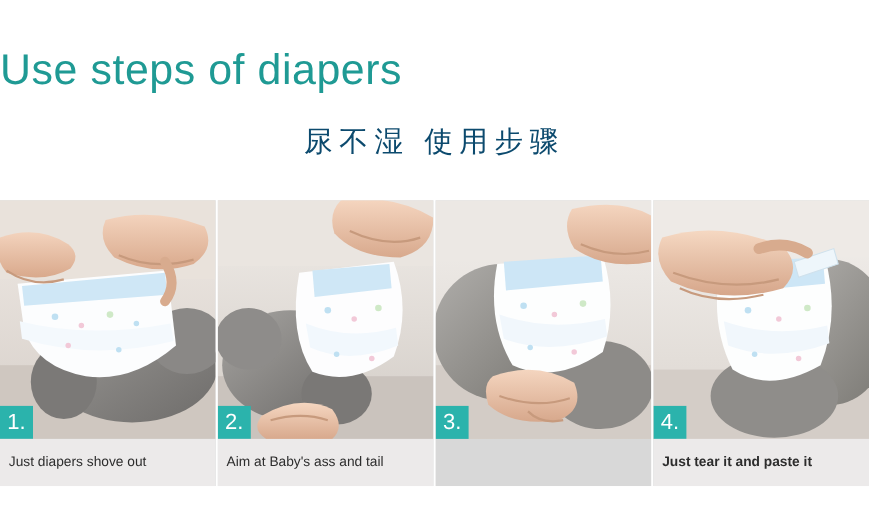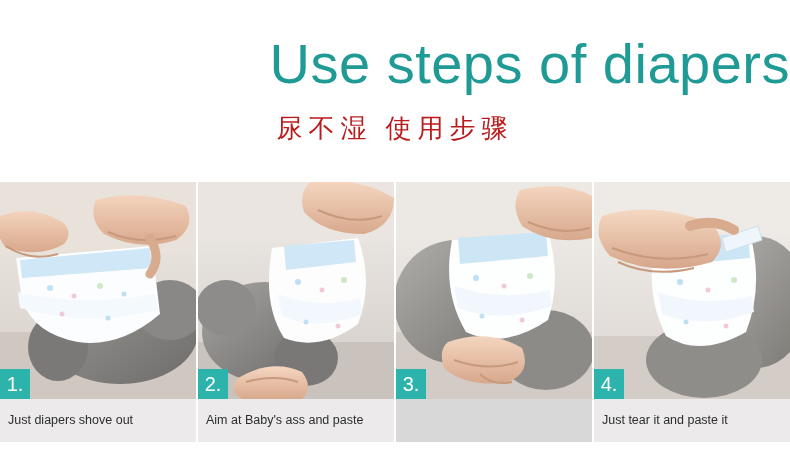--- a/index.html
+++ b/index.html
@@ -34,8 +34,8 @@
     left: 0;
     top: 38px;
     width: 790px;
-    text-align: right;
-    font-size: 56px;
+    text-align: left;
+    font-size: 39px;
     line-height: 52px;
     color: #1f9a94;
     font-family: "Liberation Sans", sans-serif;

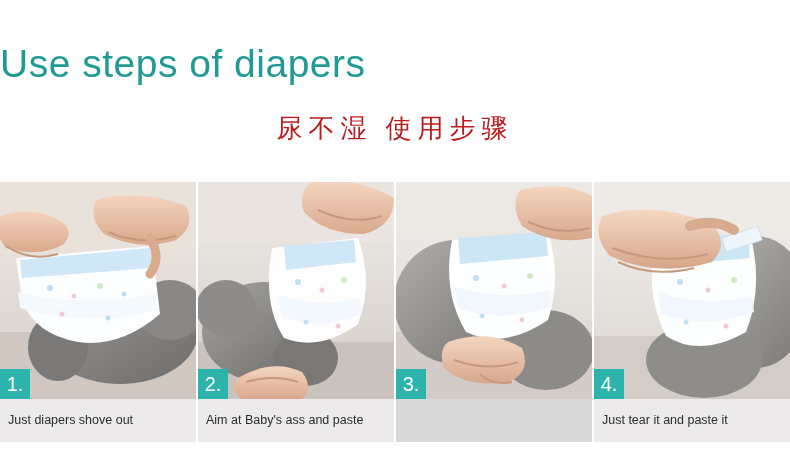--- a/index.html
+++ b/index.html
@@ -50,7 +50,7 @@
     text-align: center;
     font-size: 26px;
     line-height: 32px;
-    color: #b91c1c;
+    color: #0c4a6e;
     font-family: "Liberation Sans", sans-serif;
     letter-spacing: 6px;
   }

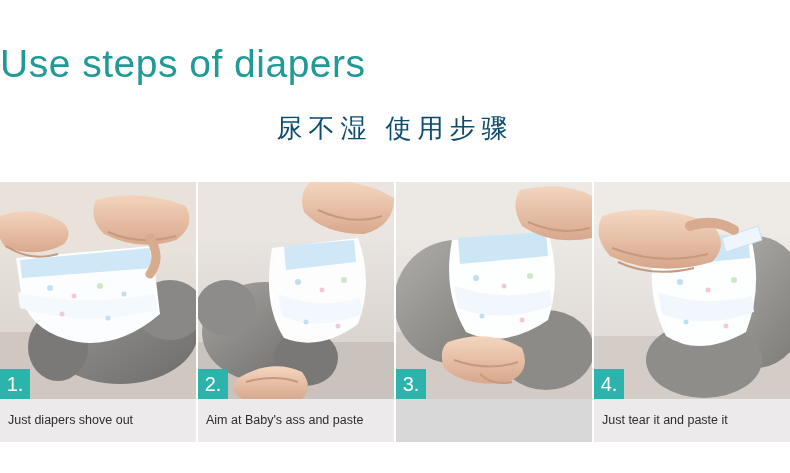--- a/index.html
+++ b/index.html
@@ -225,7 +225,7 @@
         </svg>
       </div>
       <div class="badge">2.</div>
-      <div class="caption">Aim at Baby's ass and paste</div>
+      <div class="caption">Aim at Baby's ass and tail</div>
     </div>
 
     <div class="step">

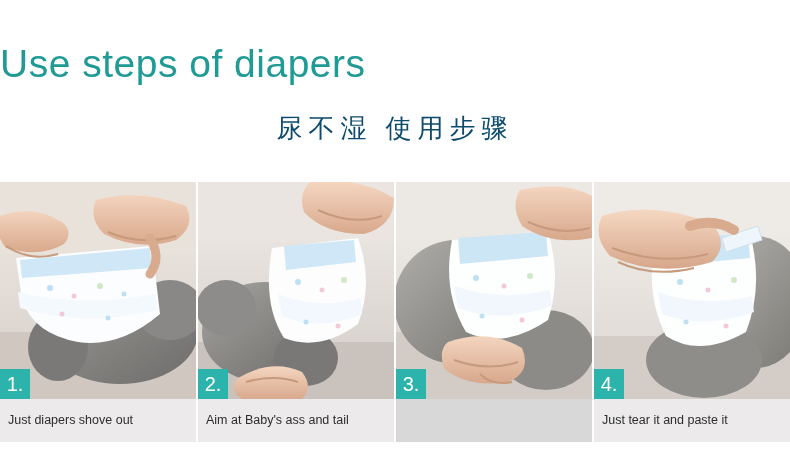--- a/index.html
+++ b/index.html
@@ -112,7 +112,7 @@
     padding: 0 8px;
     box-sizing: border-box;
   }
-  .caption.bold { font-weight: normal; }
+  .caption.bold { font-weight: bold; }
   .caption.two-line { align-items: center; }
 
   .footer-blank {

